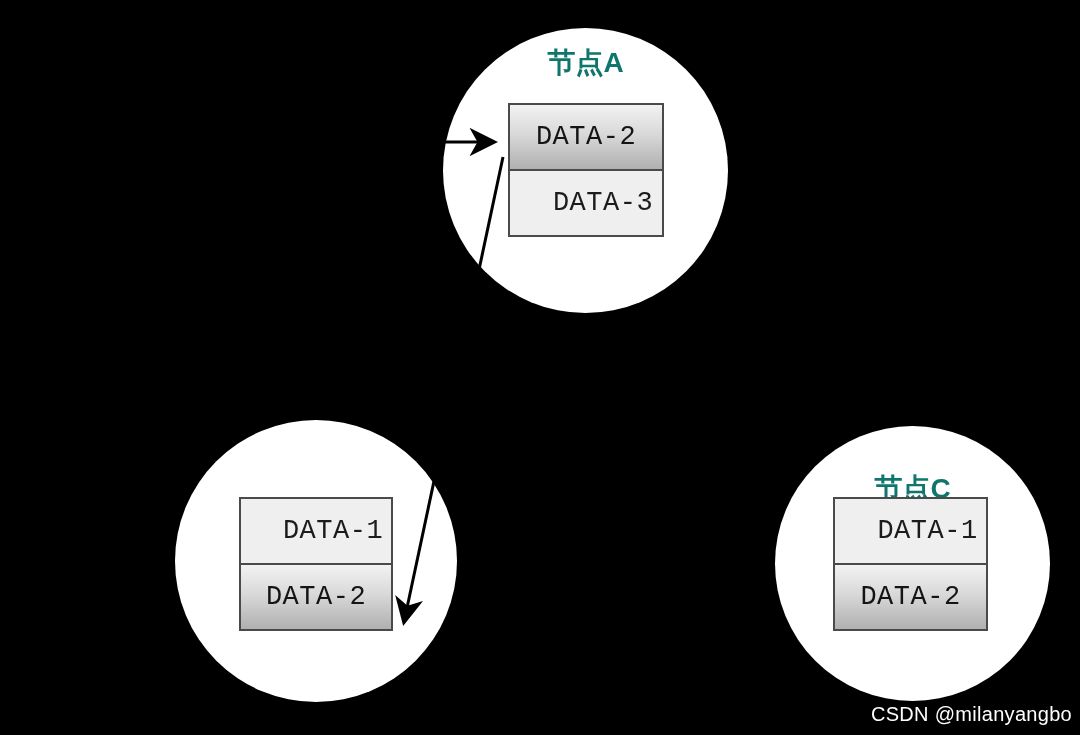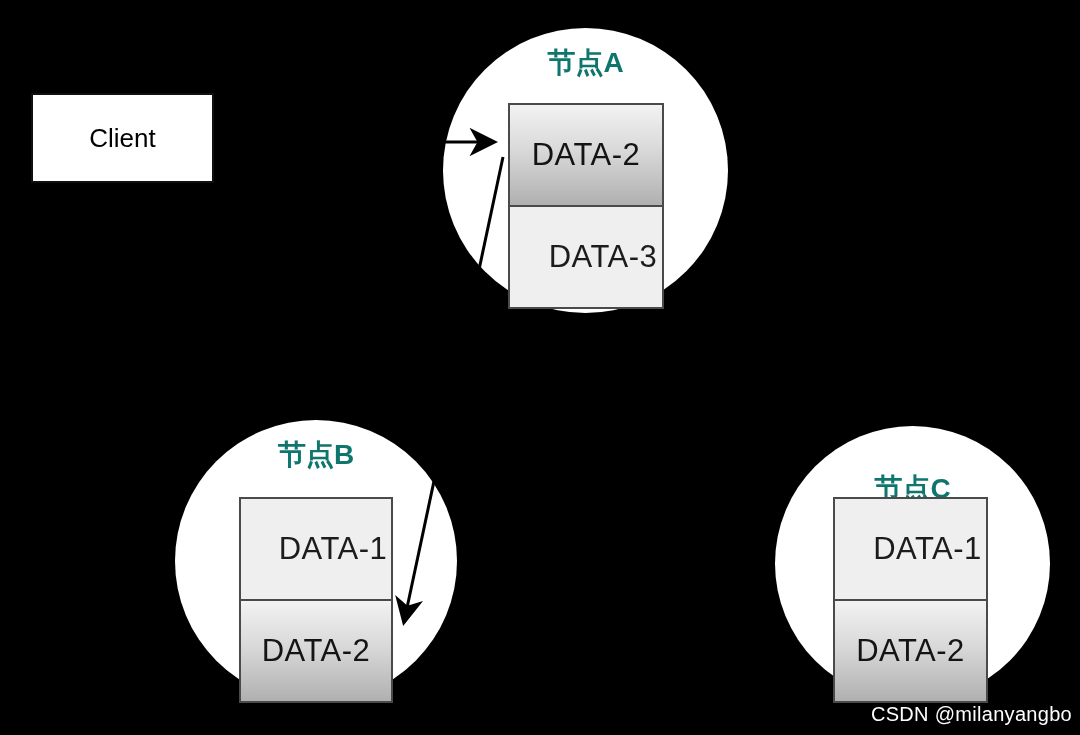--- a/index.html
+++ b/index.html
@@ -93,9 +93,6 @@
 
 <div class="canvas">
 
-  <div class="client-box">
-    <span>Client</span>
-  </div>
 
   <div class="node node-a">
     <div class="node-title">节点A</div>

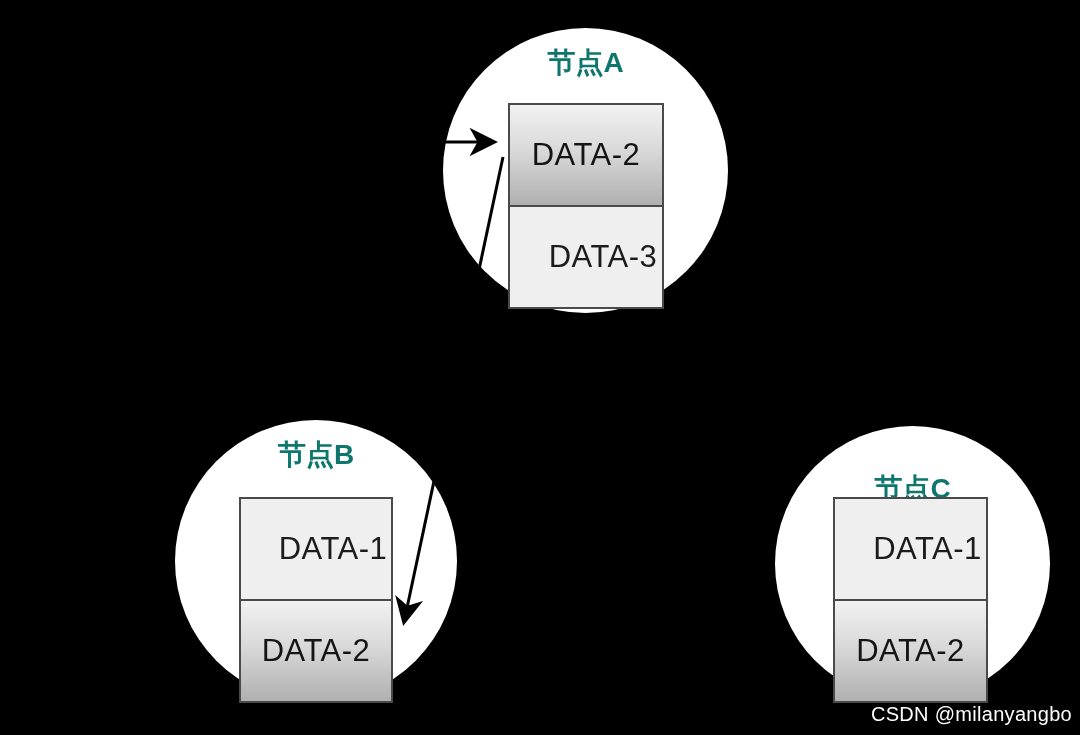--- a/index.html
+++ b/index.html
@@ -56,12 +56,13 @@
 
   .data-box {
     box-sizing: border-box;
-    width: 100%; height: 104px;
+    width: 100%; height: 68px;
     border: 2px solid #4a4a4a;
     display: flex; align-items: center; justify-content: center;
-    font-size: 31px;
+    font-size: 27px;
     color: #1c1c1c;
     letter-spacing: 0.5px;
+    font-family: Liberation Mono, monospace;
   }
   .data-box + .data-box { margin-top: -2px; }
   .data-box.plain { background: #efefef; padding-left: 34px; }

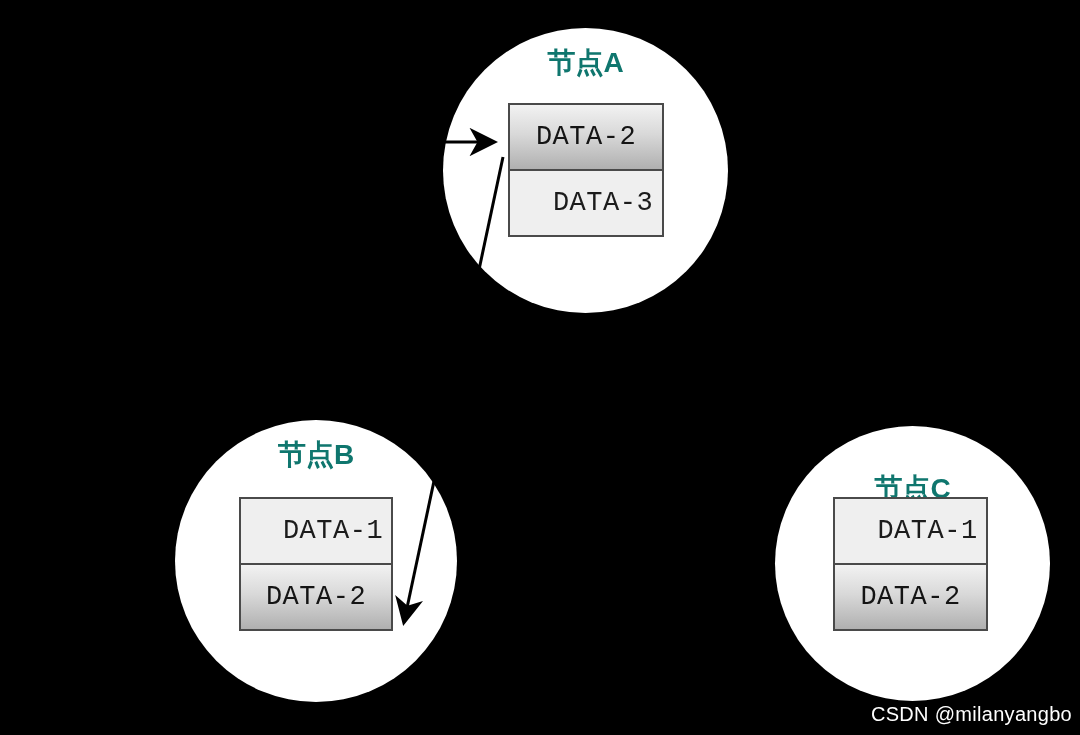--- a/index.html
+++ b/index.html
@@ -104,7 +104,6 @@
   </div>
 
   <div class="node node-b">
-    <div class="node-title">节点B</div>
     <div class="stack">
       <div class="data-box plain">DATA-1</div>
       <div class="data-box highlight">DATA-2</div>

